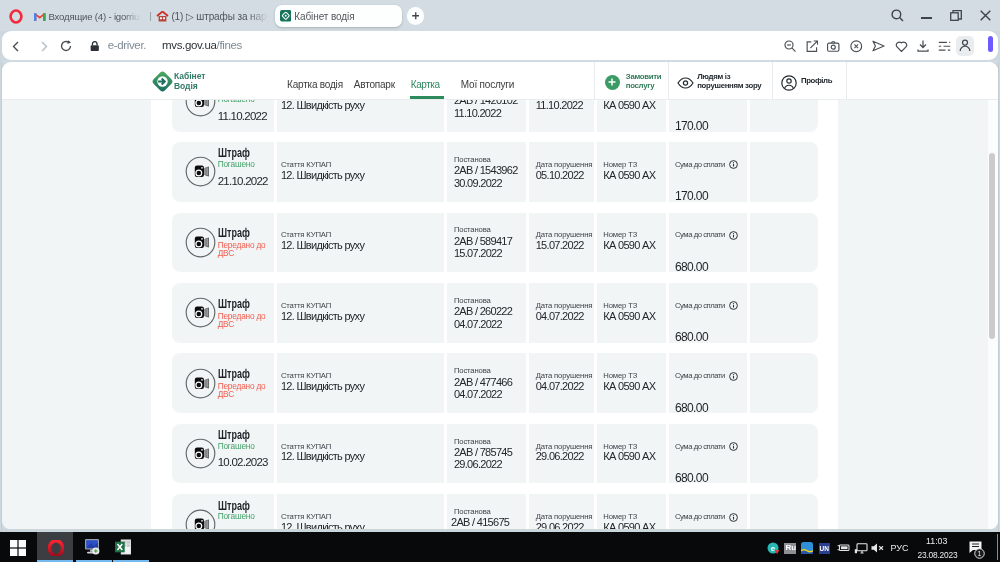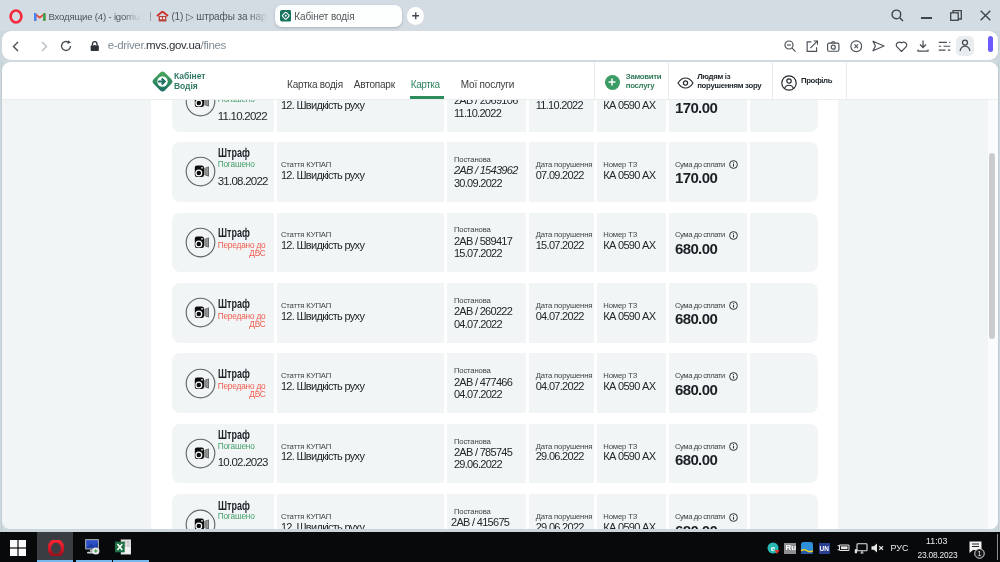--- a/index.html
+++ b/index.html
@@ -129,7 +129,7 @@
   <path d="M2.3 4 V2.8 a2.2 2.2 0 0 1 4.4 0 V4" fill="none" stroke="#2c3238" stroke-width="1.3"></path>
 </svg>
 <div class="abs" style="left:107.7px; top:39px; font-size:11.5px; letter-spacing:-0.35px; white-space:nowrap;">
-  <span style="color:#7f8b96;">e-driver.</span><span style="color:#2c3238;">mvs.gov.ua</span><span style="color:#7f8b96;">/fines</span>
+  <span style="color:#7f8b96;">e-driver.</span><span style="color:#2c3238;margin-left:16px;">mvs.gov.ua</span><span style="color:#7f8b96;">/fines</span>
 </div>
 
 <svg class="abs" style="left:783.5px; top:40px;" width="12.5" height="12.5" viewBox="0 0 13 13">

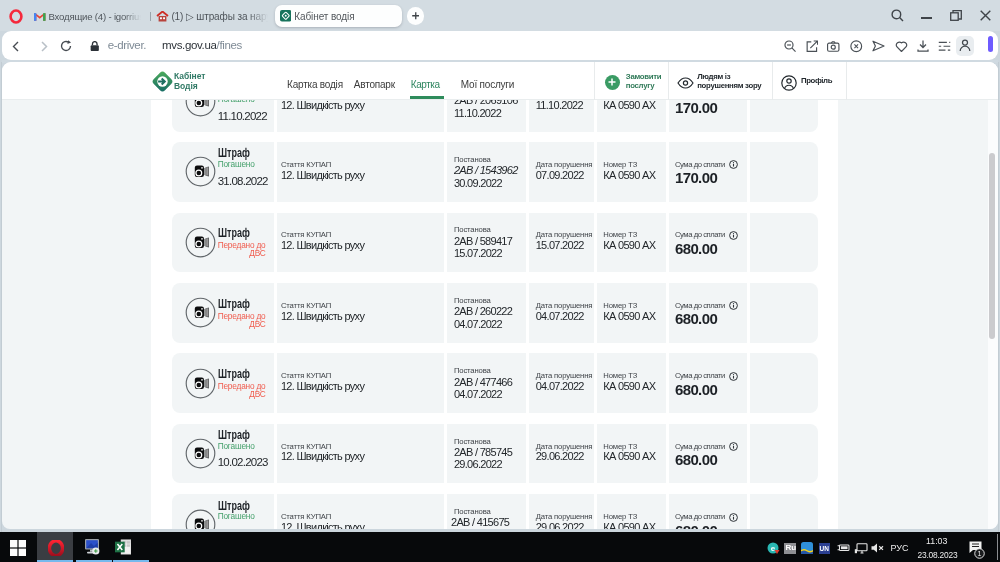--- a/index.html
+++ b/index.html
@@ -200,7 +200,7 @@
         <div class="abs lbl" style="left:278.9px; top:17.9px;">Стаття КУПАП</div>
         <div class="abs val" style="left:278.9px; top:26.5px;">12. Швидкість руху</div>
         <div class="abs lbl" style="left:451.9px; top:12.7px;">Постанова</div>
-        <div class="abs val" style="left:451.9px; top:22.1px;">2АВ / 2069106</div>
+        <div class="abs val" style="left:451.9px; top:22.1px;">2АВ / 1420102</div>
         <div class="abs val" style="left:451.9px; top:34.6px;">11.10.2022</div>
         <div class="abs lbl" style="left:533.7px; top:17.9px;">Дата порушення</div>
         <div class="abs val" style="left:533.7px; top:26.5px;">11.10.2022</div>

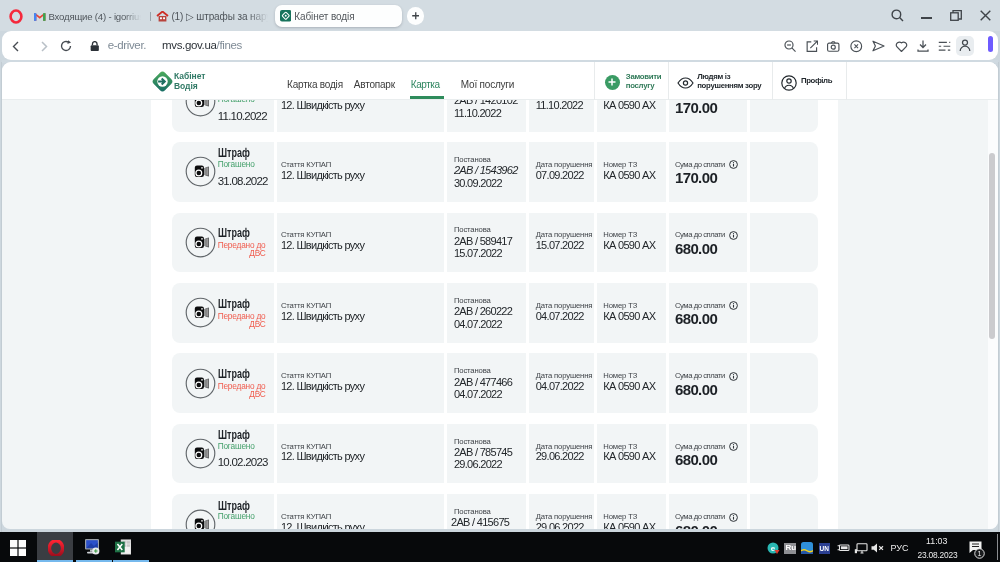--- a/index.html
+++ b/index.html
@@ -48,7 +48,7 @@
   .cdate { left:215.7px; font-size:11.5px; color:#23272b; letter-spacing:-0.75px; }
   .lbl { font-size:7.7px; color:#3f4348; letter-spacing:-0.15px; white-space:nowrap; }
   .val { font-size:11px; color:#23272b; letter-spacing:-0.7px; white-space:nowrap; }
-  .amt { font-size:15px; font-weight:bold; color:#1d2126; letter-spacing:-0.6px; }
+  .amt { font-size:12px; font-weight:normal; color:#1d2126; letter-spacing:-0.6px;margin-top:20px; }
 
   
   #bottomstrip { left:0; top:528.5px; width:1000px; height:3px; background:#ccd6dd; }

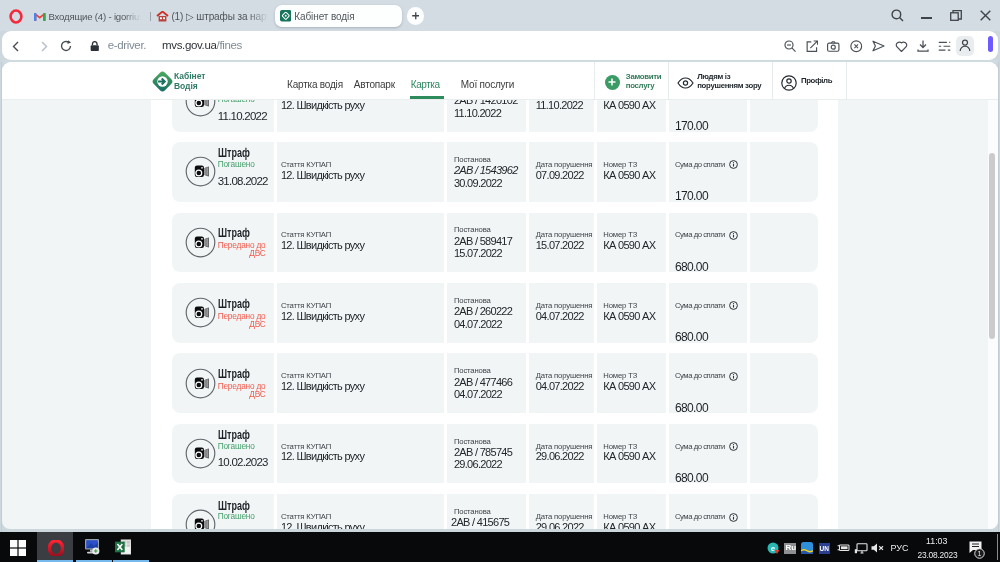--- a/index.html
+++ b/index.html
@@ -42,7 +42,7 @@
   .c7 { left:748px; width:67.5px; border-radius:0 8px 8px 0; }
 
   .shtraf { left:215.7px; font-size:12px; font-weight:bold; color:#1d2126; transform:scaleX(0.75); transform-origin:0 0; }
-  .status { left:215.7px; font-size:8.3px; line-height:8.3px; letter-spacing:-0.2px;text-align:right; }
+  .status { left:215.7px; font-size:8.3px; line-height:8.3px; letter-spacing:-0.2px; }
   .green { color:#44a06b; }
   .red { color:#f05c4e; }
   .cdate { left:215.7px; font-size:11.5px; color:#23272b; letter-spacing:-0.75px; }

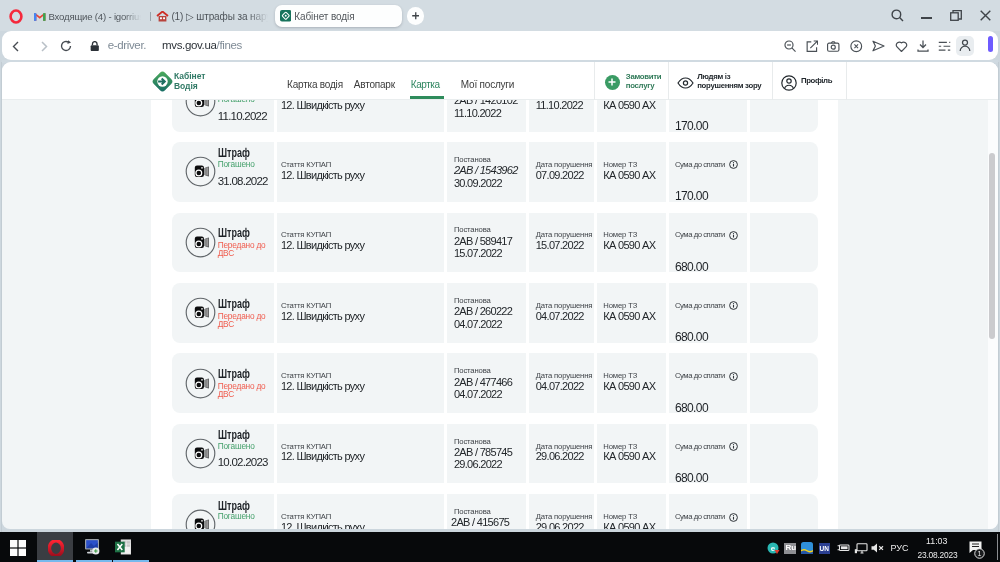--- a/index.html
+++ b/index.html
@@ -236,7 +236,7 @@
         <div class="abs lbl" style="left:278.9px; top:17.9px;">Стаття КУПАП</div>
         <div class="abs val" style="left:278.9px; top:26.5px;">12. Швидкість руху</div>
         <div class="abs lbl" style="left:451.9px; top:12.7px;">Постанова</div>
-        <div class="abs val" style="left:451.9px; top:22.1px;font-style:italic;">2АВ / 1543962</div>
+        <div class="abs val" style="left:451.9px; top:22.1px;">2АВ / 1543962</div>
         <div class="abs val" style="left:451.9px; top:34.6px;">30.09.2022</div>
         <div class="abs lbl" style="left:533.7px; top:17.9px;">Дата порушення</div>
         <div class="abs val" style="left:533.7px; top:26.5px;">07.09.2022</div>

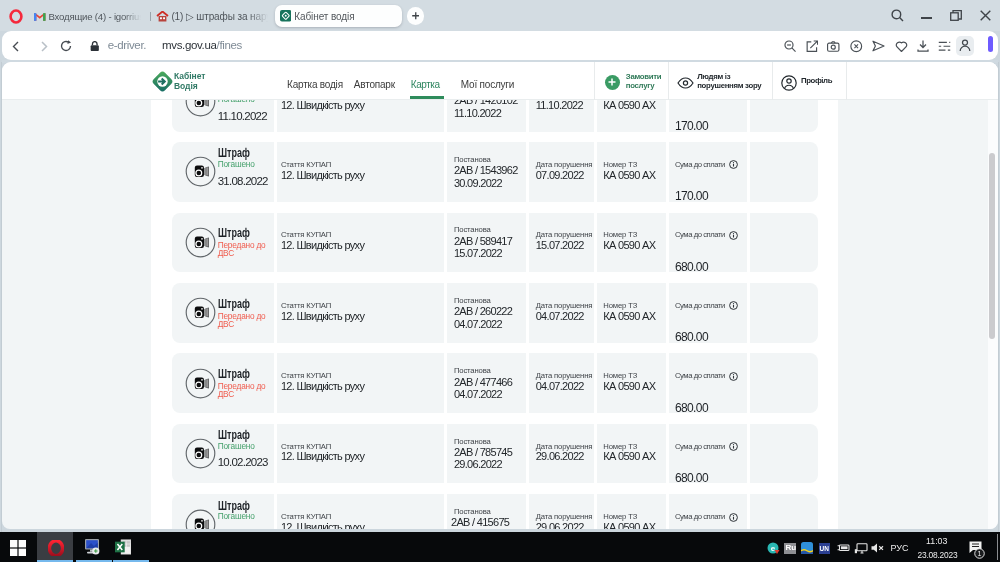--- a/index.html
+++ b/index.html
@@ -232,7 +232,7 @@
         </svg>
         <div class="abs shtraf" style="top:4.3px;">Штраф</div>
         <div class="abs status green" style="top:18.1px;">Погашено</div>
-        <div class="abs cdate" style="top:32.5px;">31.08.2022</div>
+        <div class="abs cdate" style="top:32.5px;">21.10.2022</div>
         <div class="abs lbl" style="left:278.9px; top:17.9px;">Стаття КУПАП</div>
         <div class="abs val" style="left:278.9px; top:26.5px;">12. Швидкість руху</div>
         <div class="abs lbl" style="left:451.9px; top:12.7px;">Постанова</div>

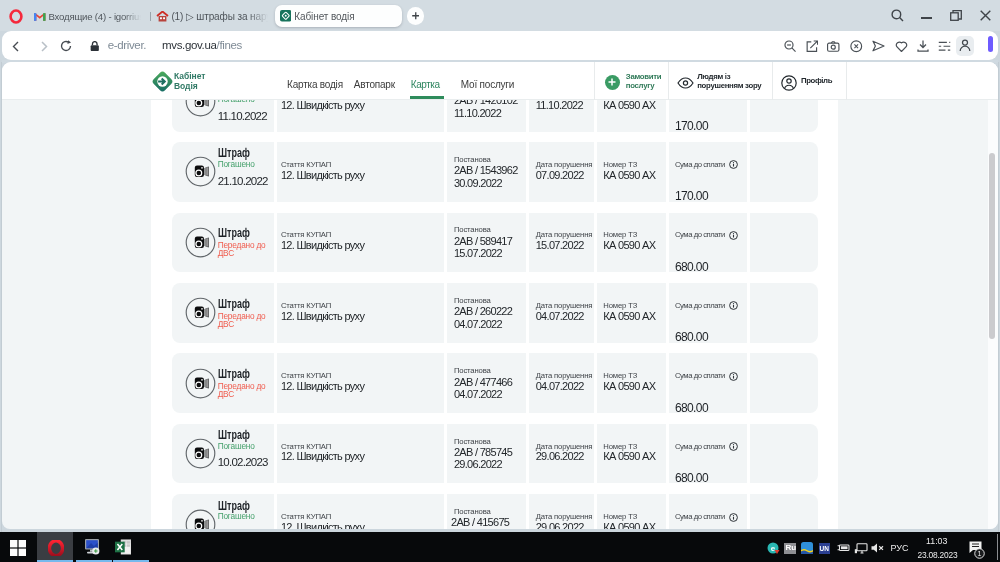--- a/index.html
+++ b/index.html
@@ -239,7 +239,7 @@
         <div class="abs val" style="left:451.9px; top:22.1px;">2АВ / 1543962</div>
         <div class="abs val" style="left:451.9px; top:34.6px;">30.09.2022</div>
         <div class="abs lbl" style="left:533.7px; top:17.9px;">Дата порушення</div>
-        <div class="abs val" style="left:533.7px; top:26.5px;">07.09.2022</div>
+        <div class="abs val" style="left:533.7px; top:26.5px;">05.10.2022</div>
         <div class="abs lbl" style="left:601.3px; top:17.9px;">Номер ТЗ</div>
         <div class="abs val" style="left:601.3px; top:26.5px;">КА 0590 АХ</div>
         <div class="abs lbl" style="left:672.9px; top:17.9px; letter-spacing:-0.45px;">Сума до сплати</div>

